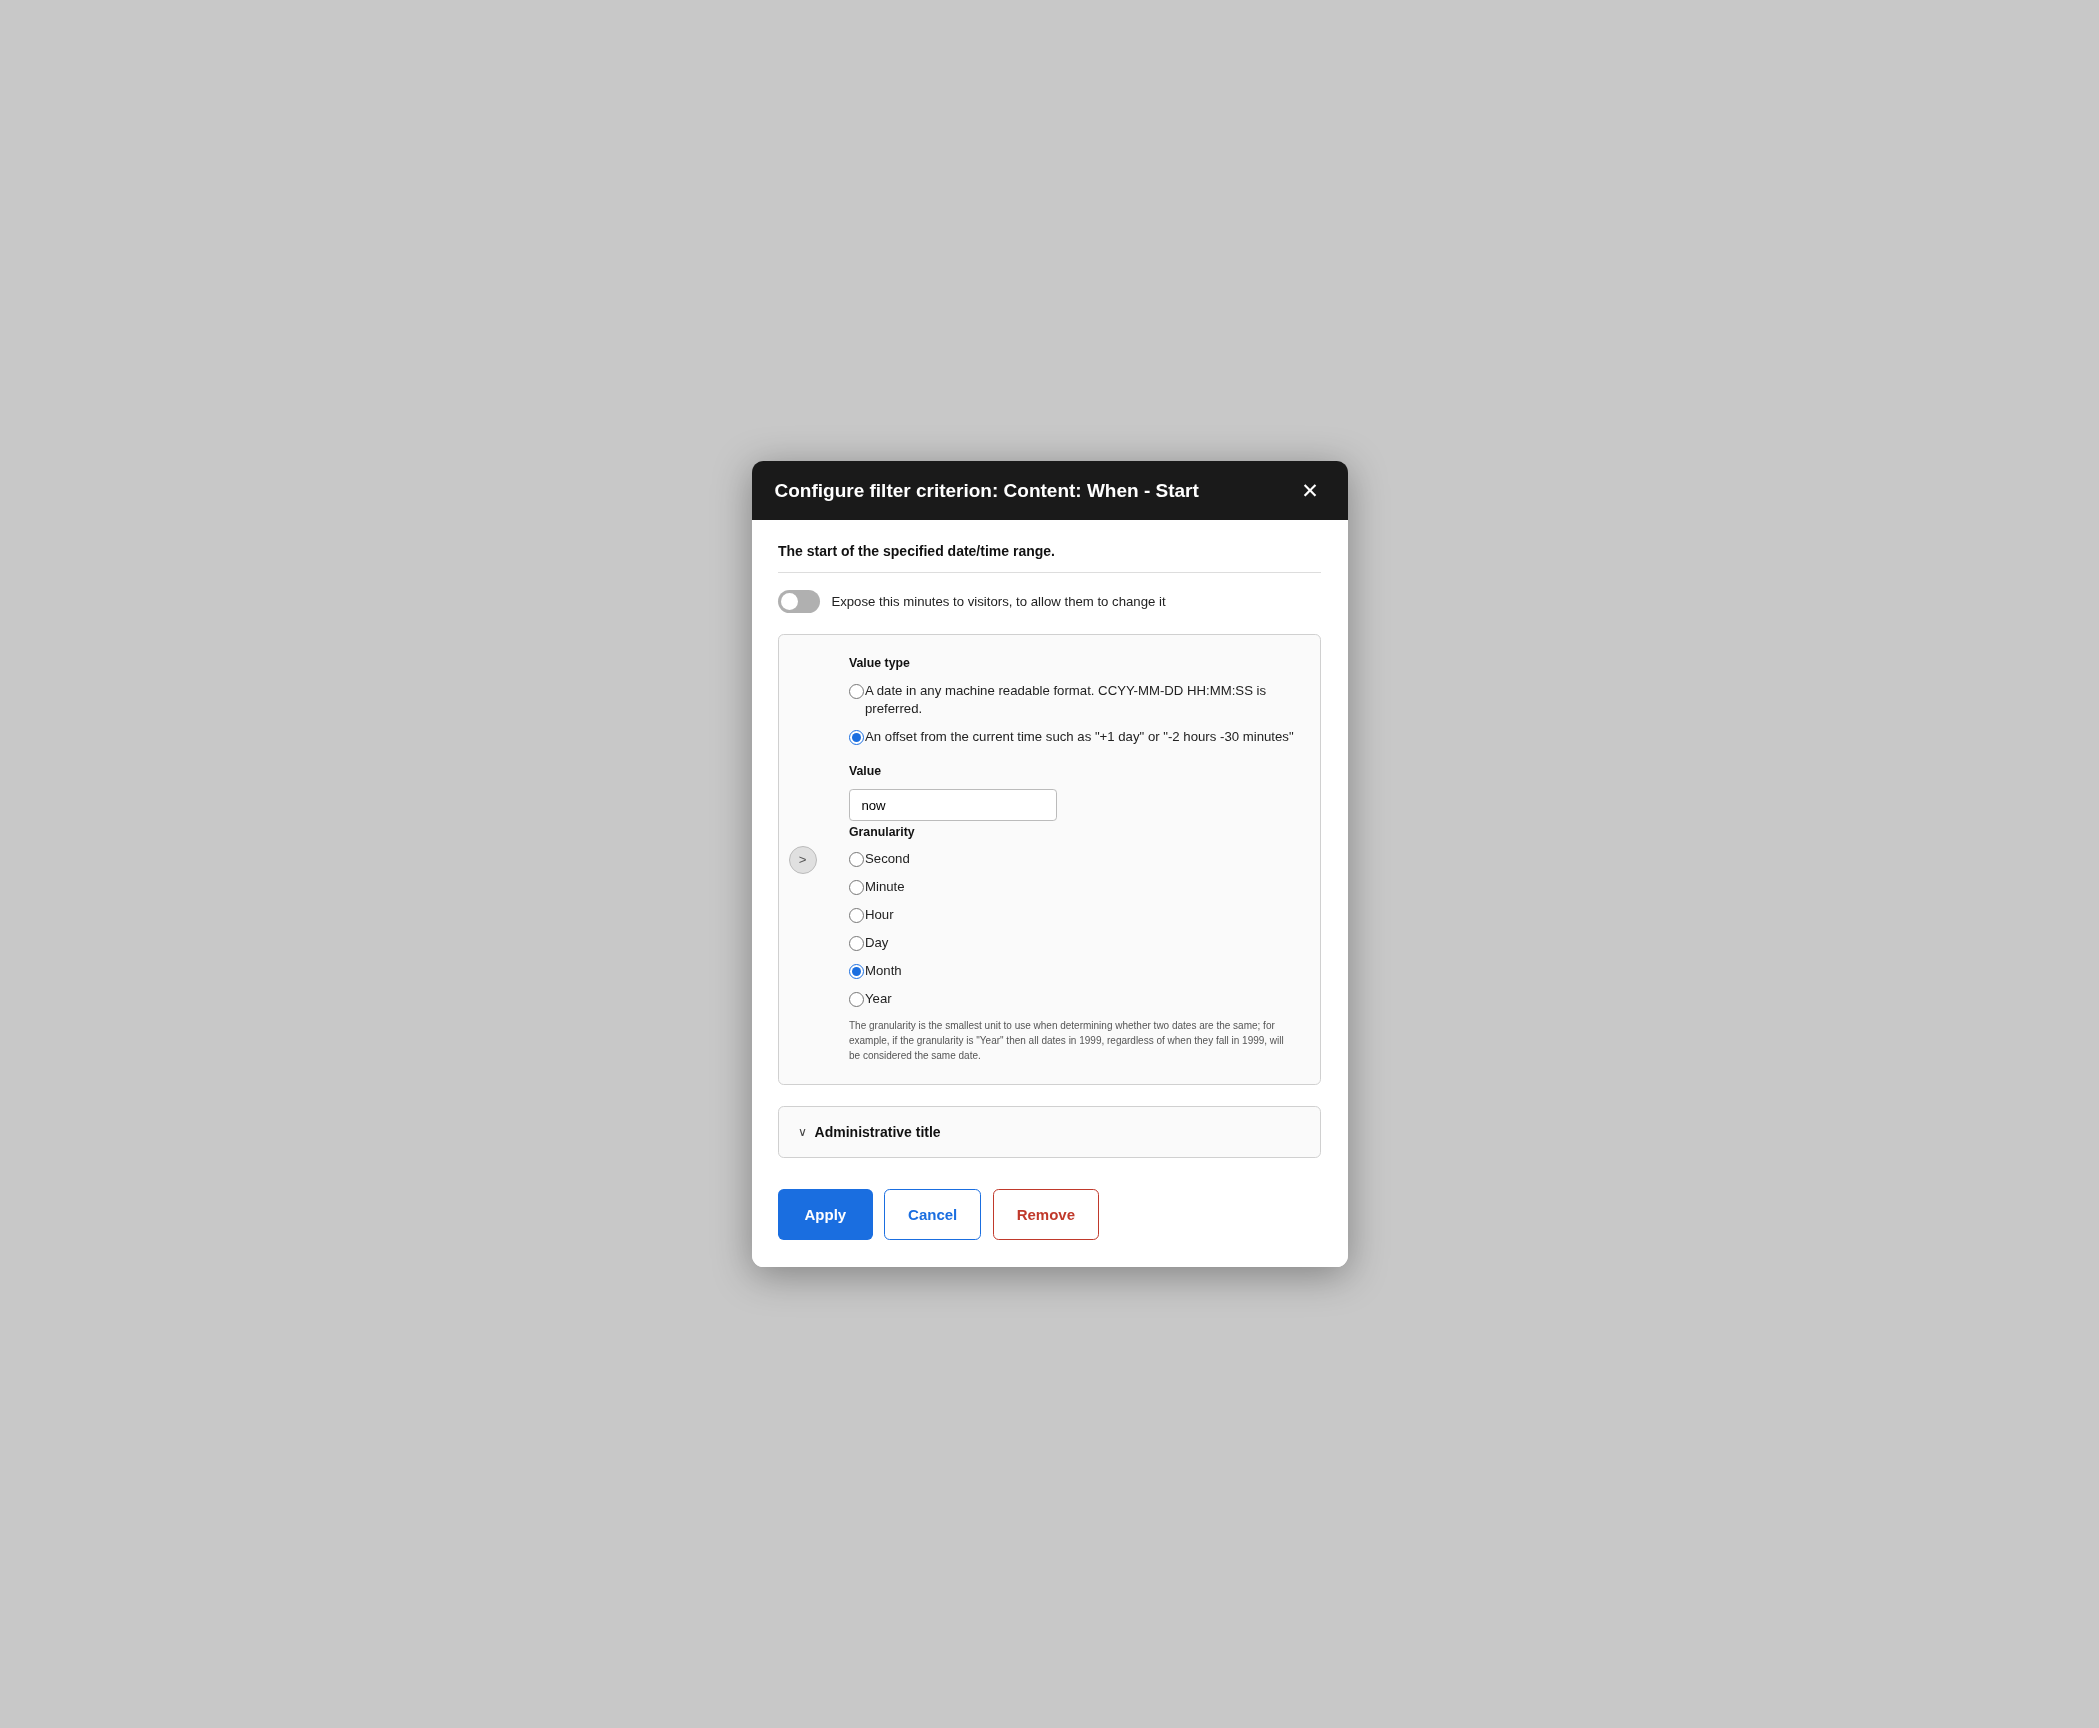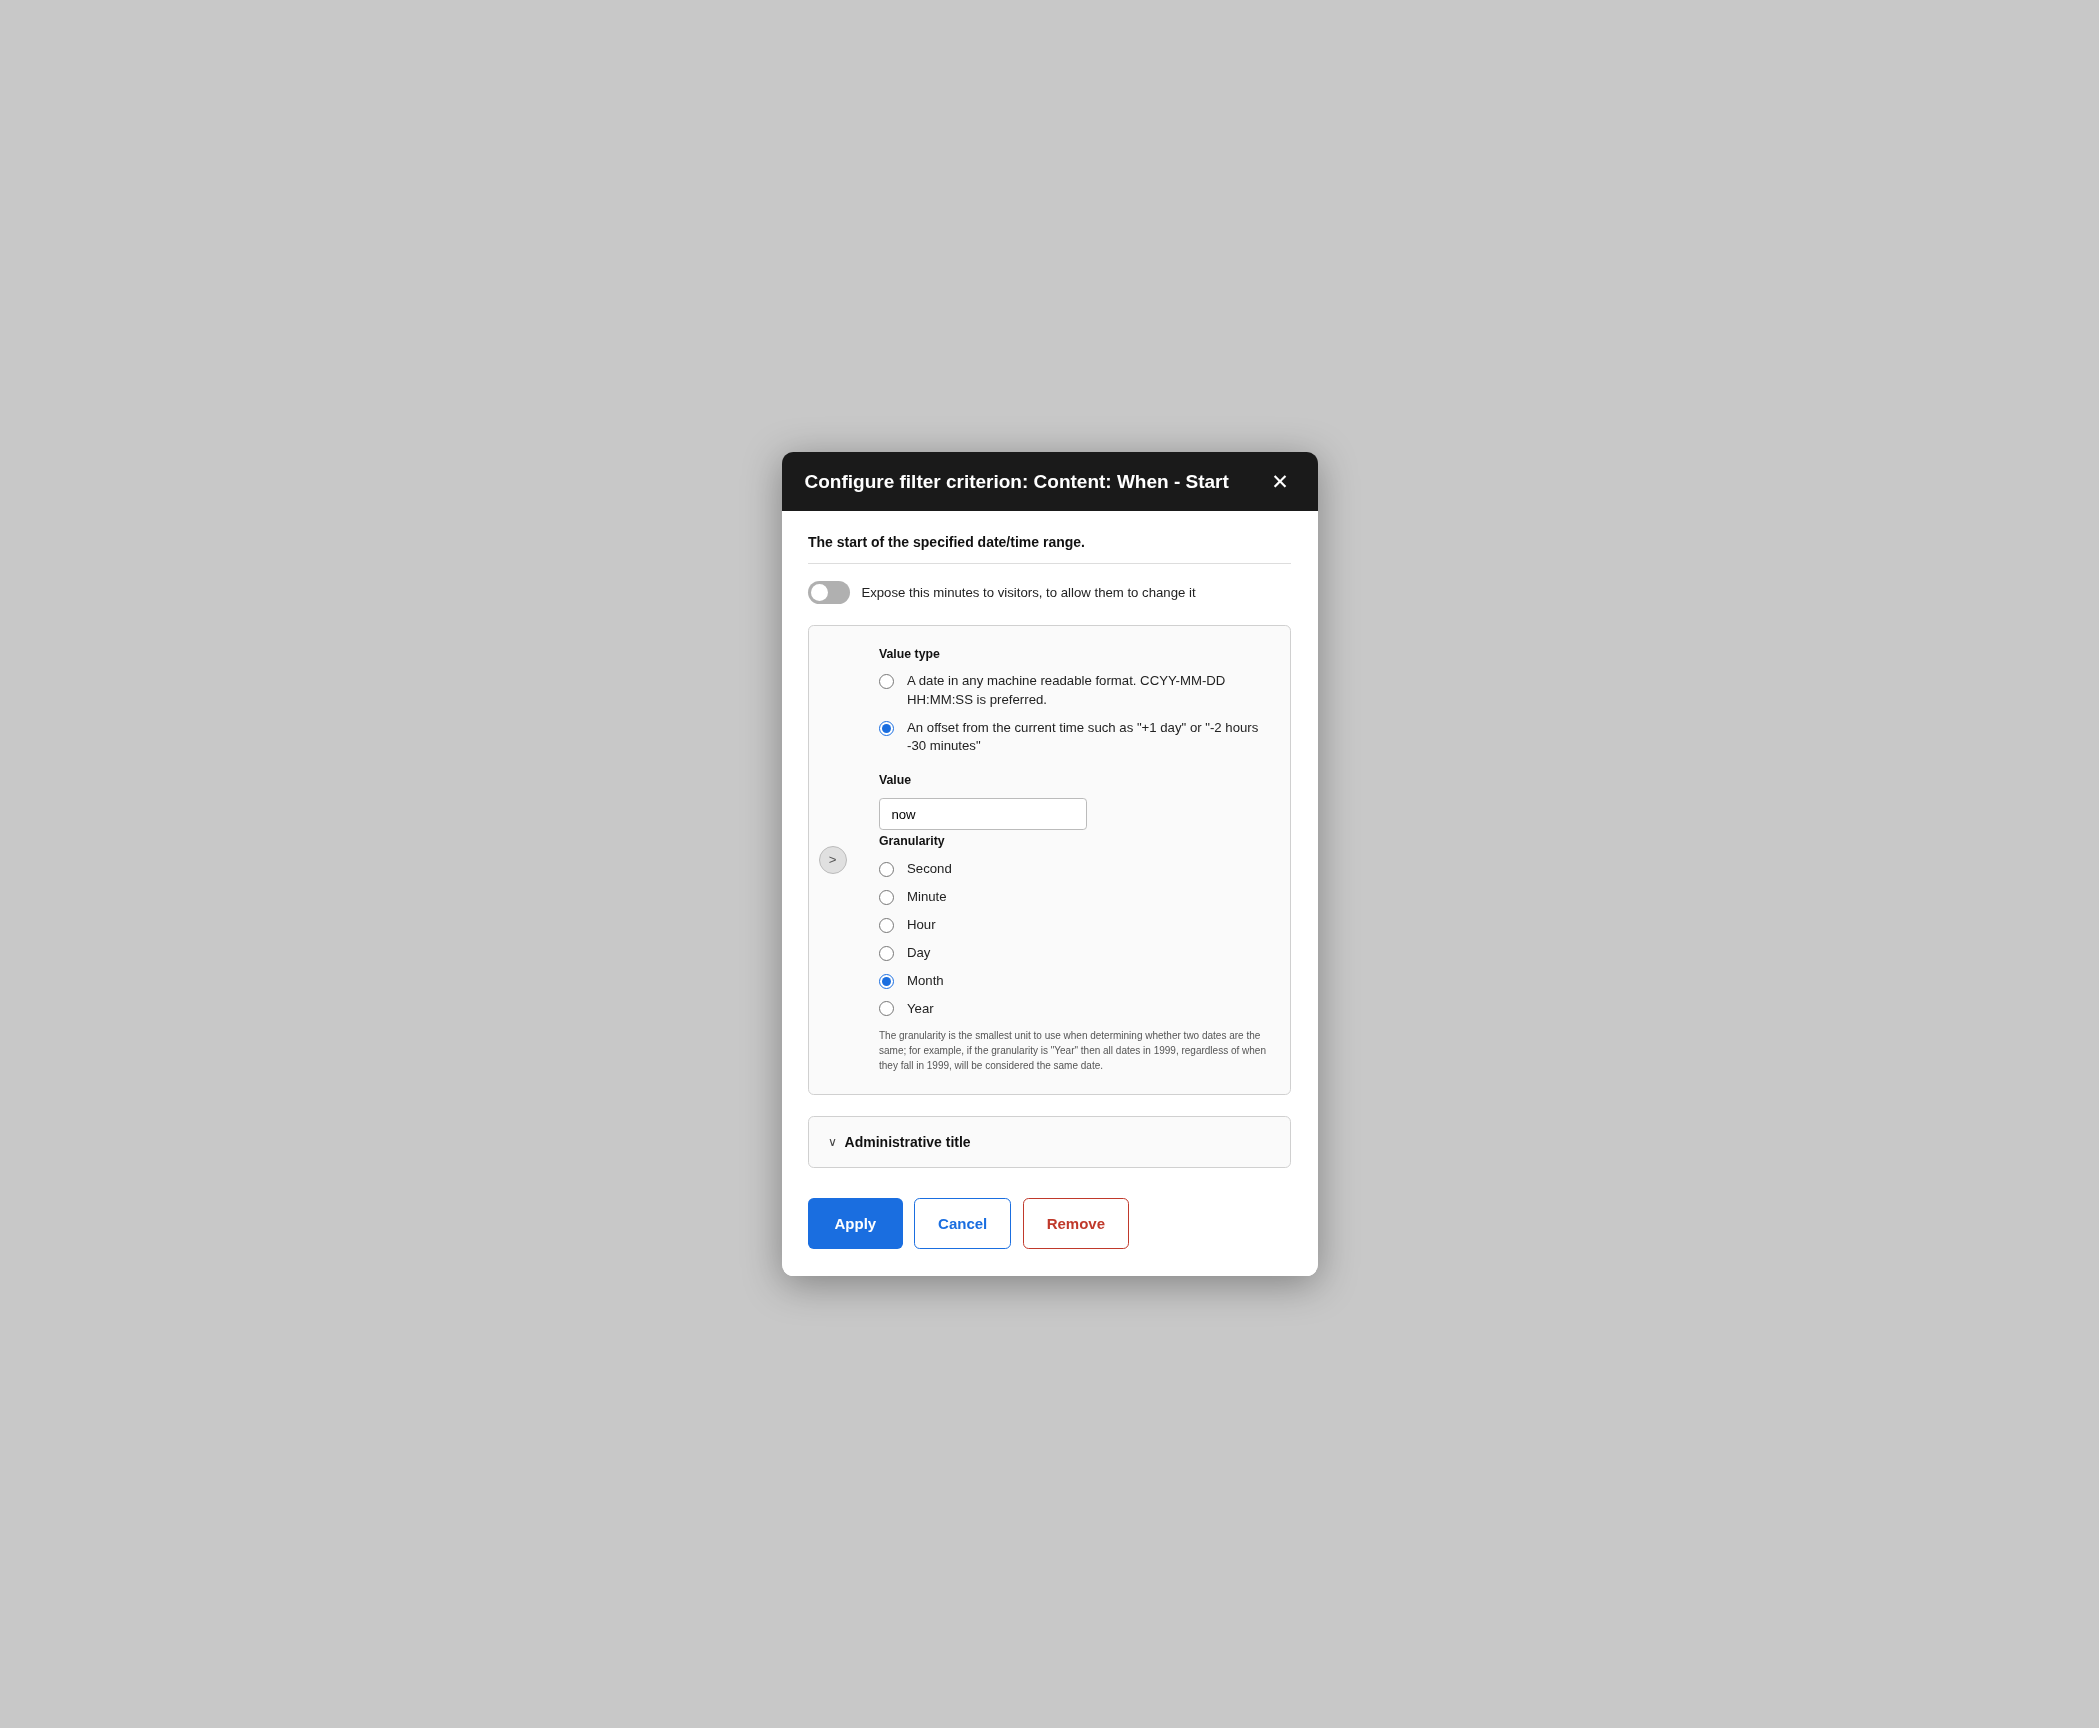--- a/index.html
+++ b/index.html
@@ -15,7 +15,7 @@
     .modal-overlay {
       background: #e8e8e8;
       border-radius: 11.4px;
-      width: 536px;
+      width: 596px;
       max-width: 100%;
       overflow: hidden;
       box-shadow: 0 7.6px 38px rgba(0,0,0,0.35);

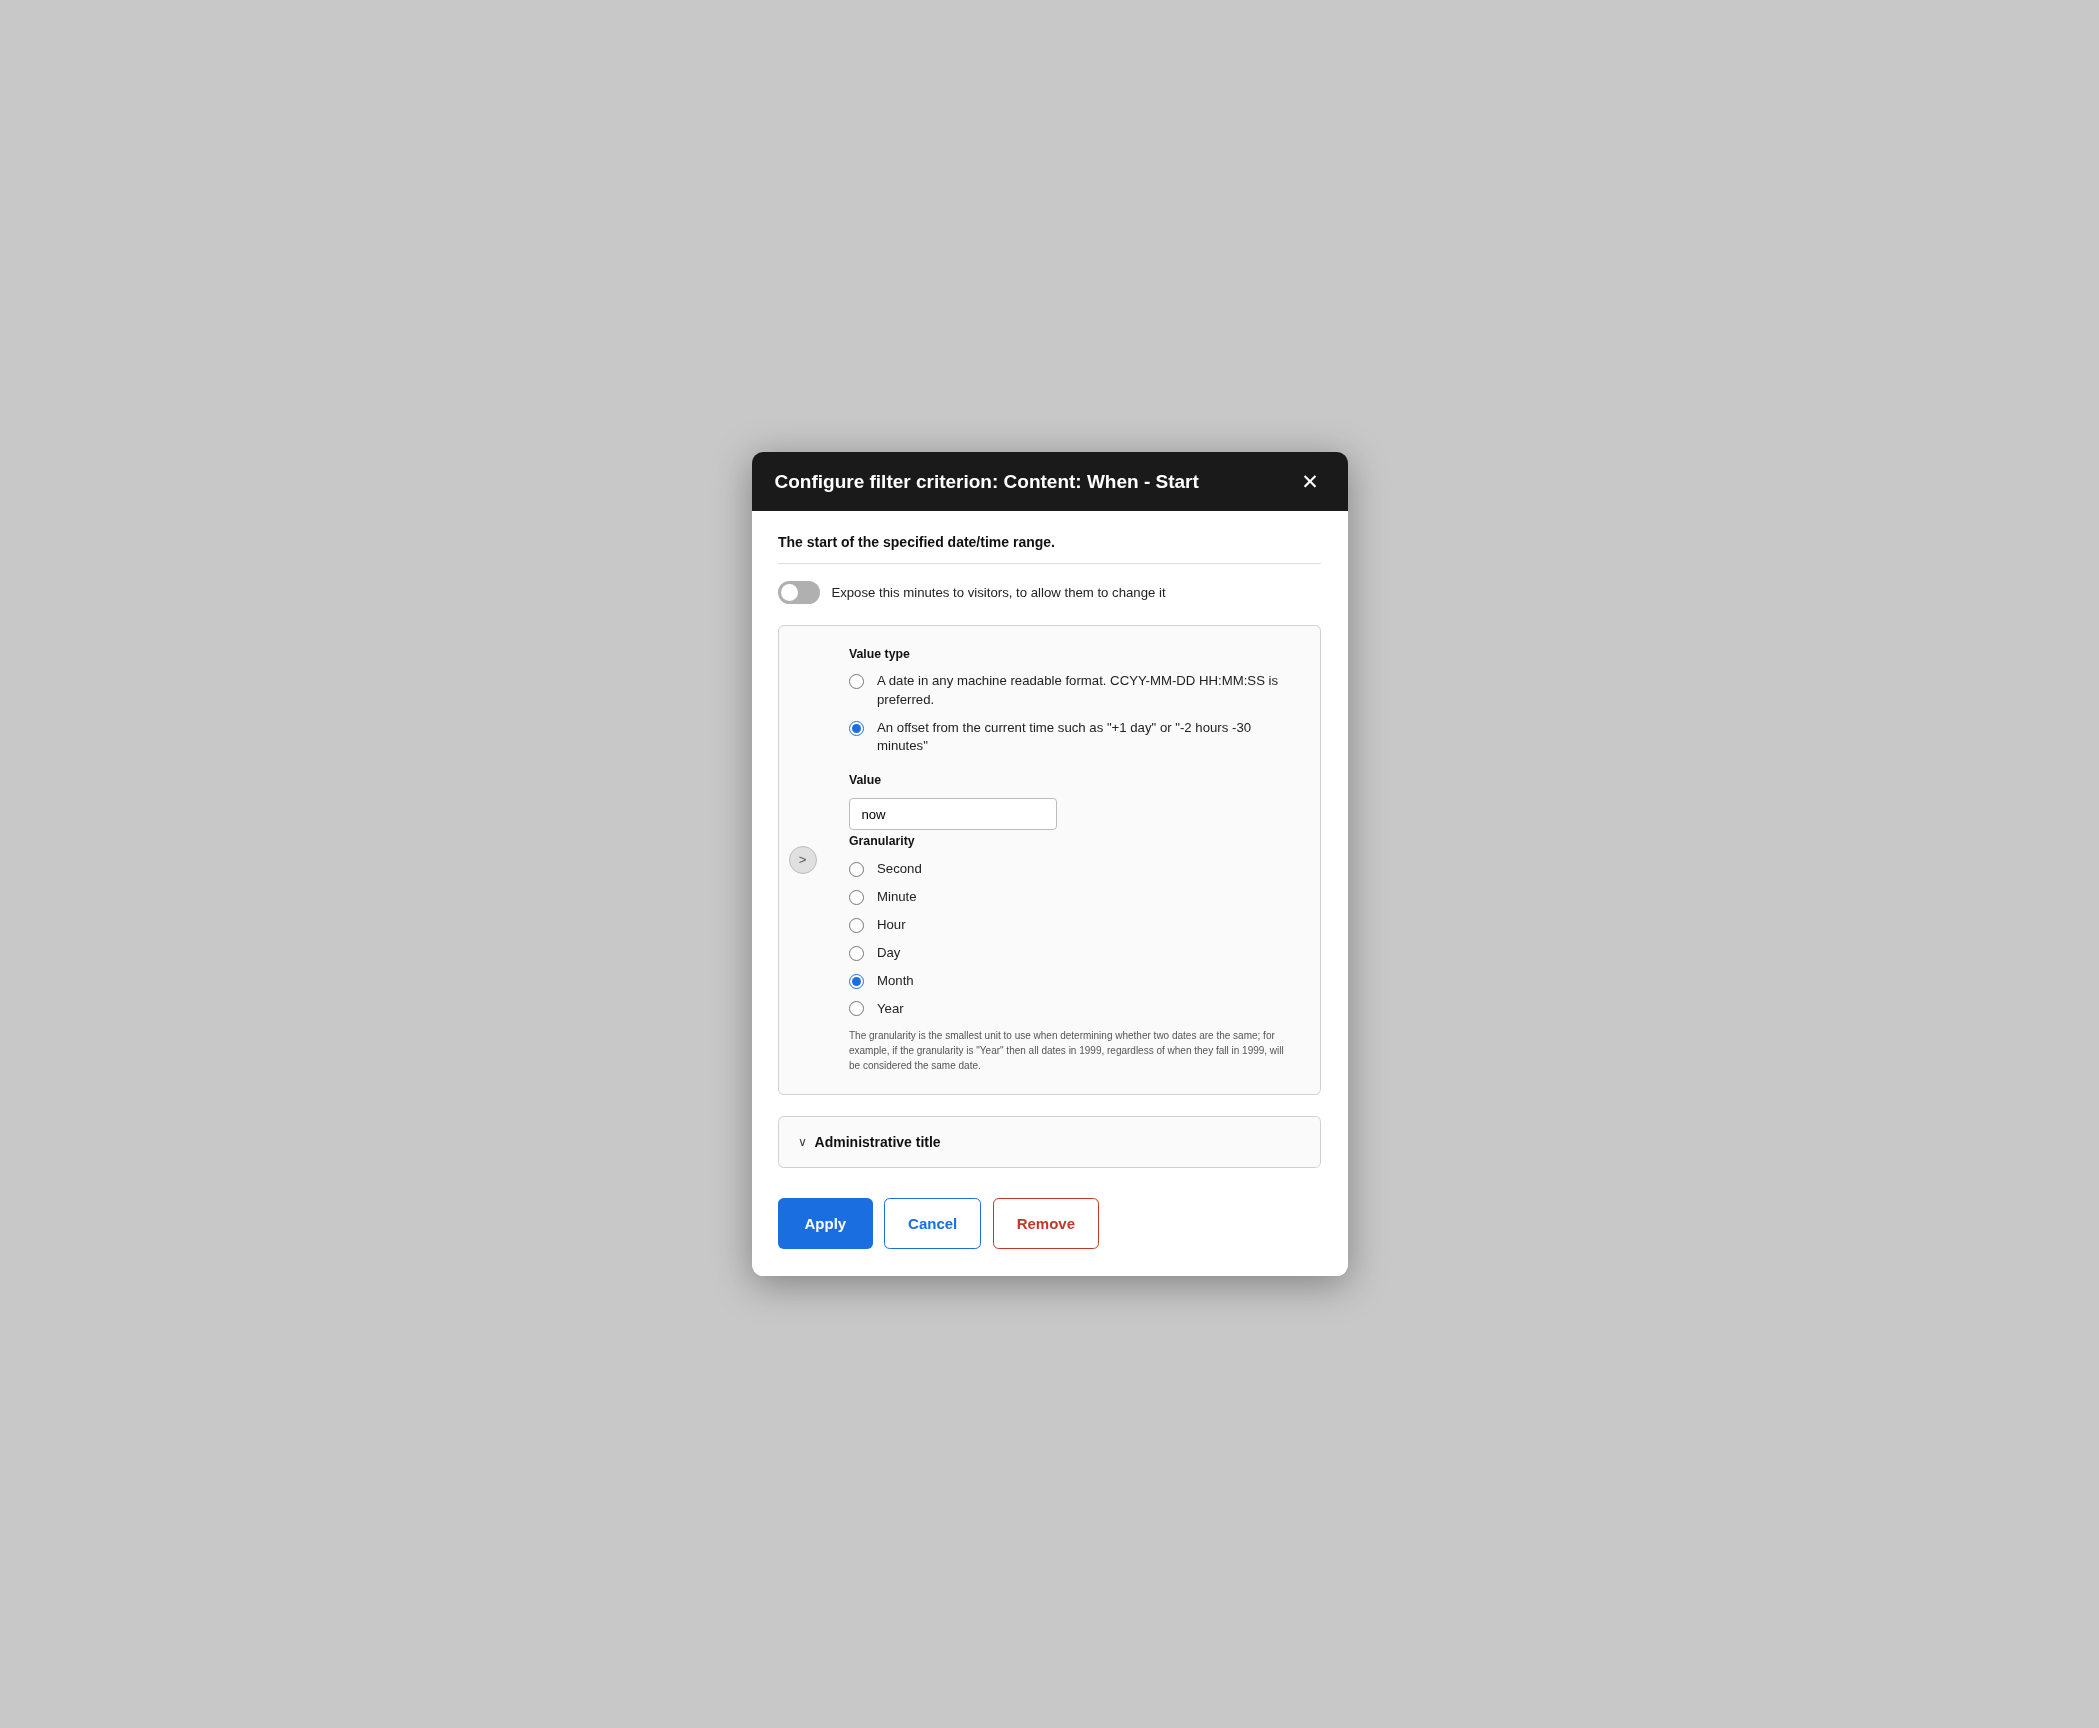--- a/index.html
+++ b/index.html
@@ -151,7 +151,7 @@
     .radio-row {
       display: flex;
       align-items: flex-start;
-      gap: 13px;
+      gap: 1px;
       margin-bottom: 9.5px;
       cursor: pointer;
     }

